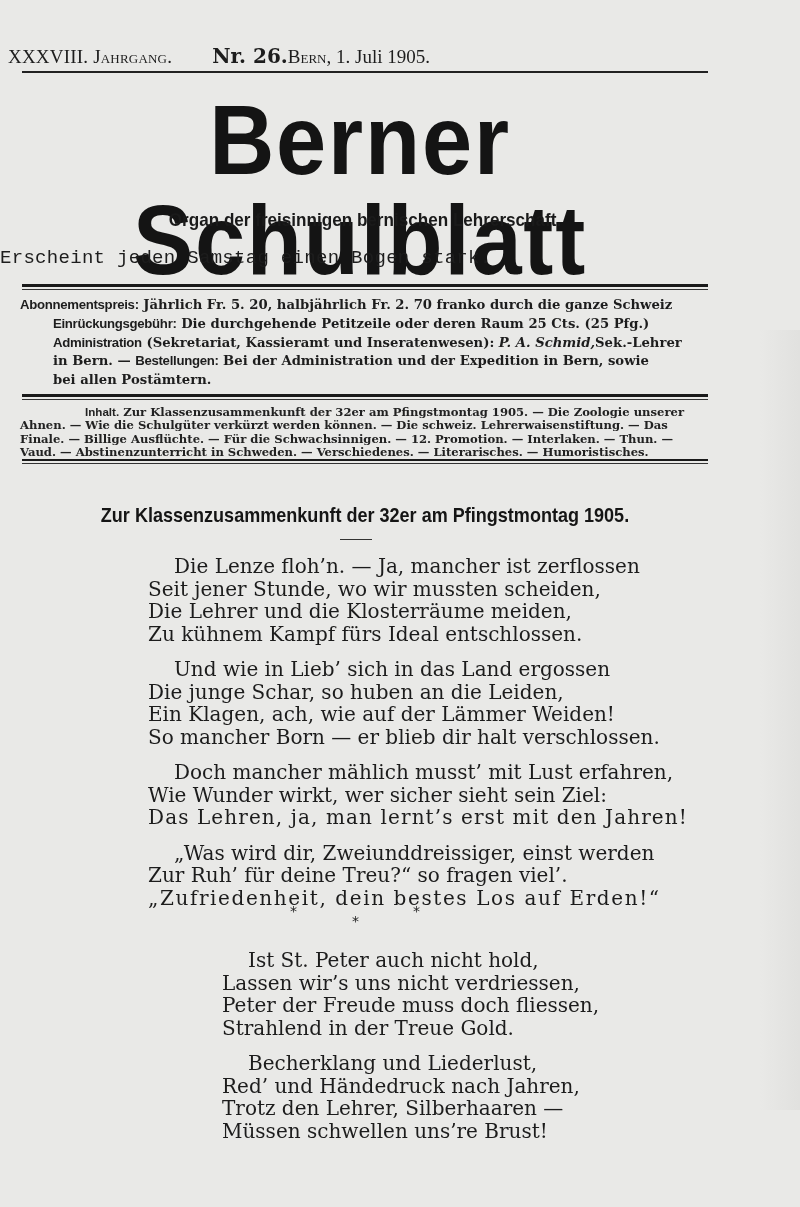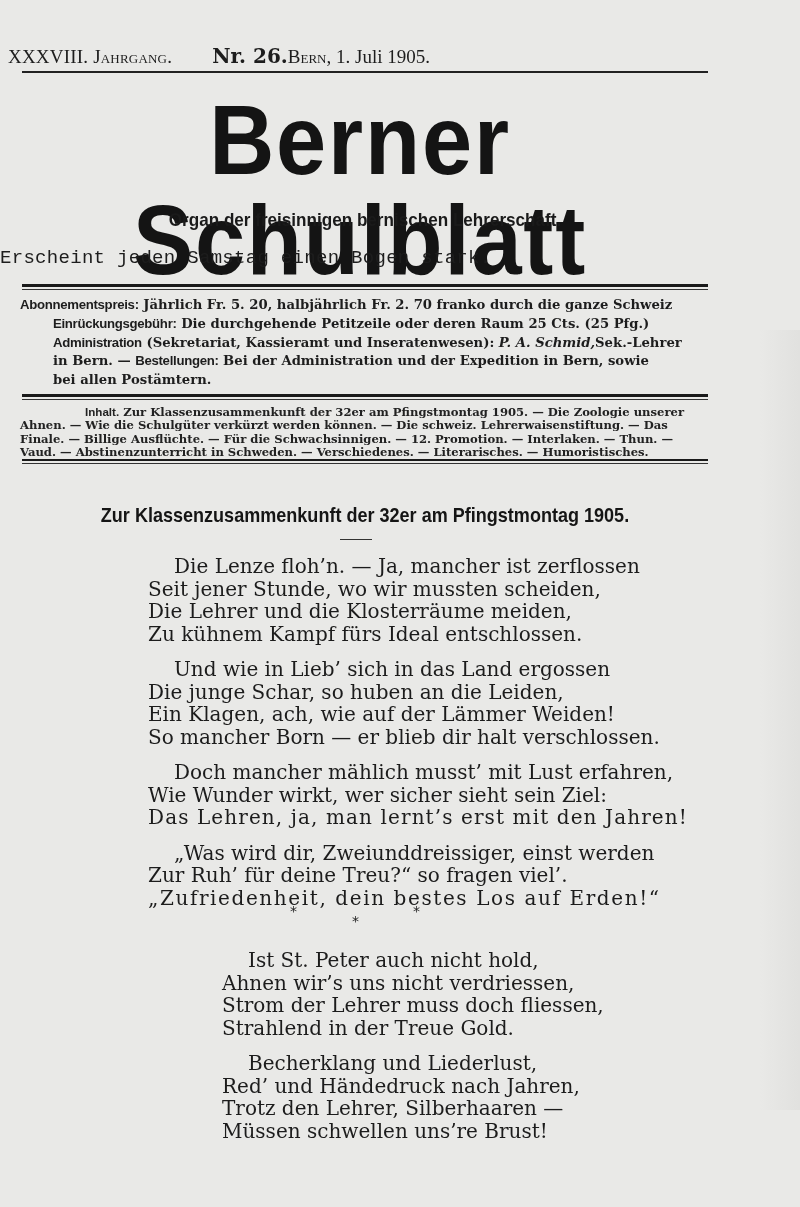--- a/index.html
+++ b/index.html
@@ -253,7 +253,7 @@
   <div class="poem poem2" style="top:949px;">
     <div class="verse">
       <span class="l first">Ist St. Peter auch nicht hold,</span>
-      <span class="l">Ahnen wir’s uns nicht verdriessen,</span>
+      <span class="l">Lassen wir’s uns nicht verdriessen,</span>
       <span class="l">Strom der Lehrer muss doch fliessen,</span>
       <span class="l">Strahlend in der Treue Gold.</span>
     </div>

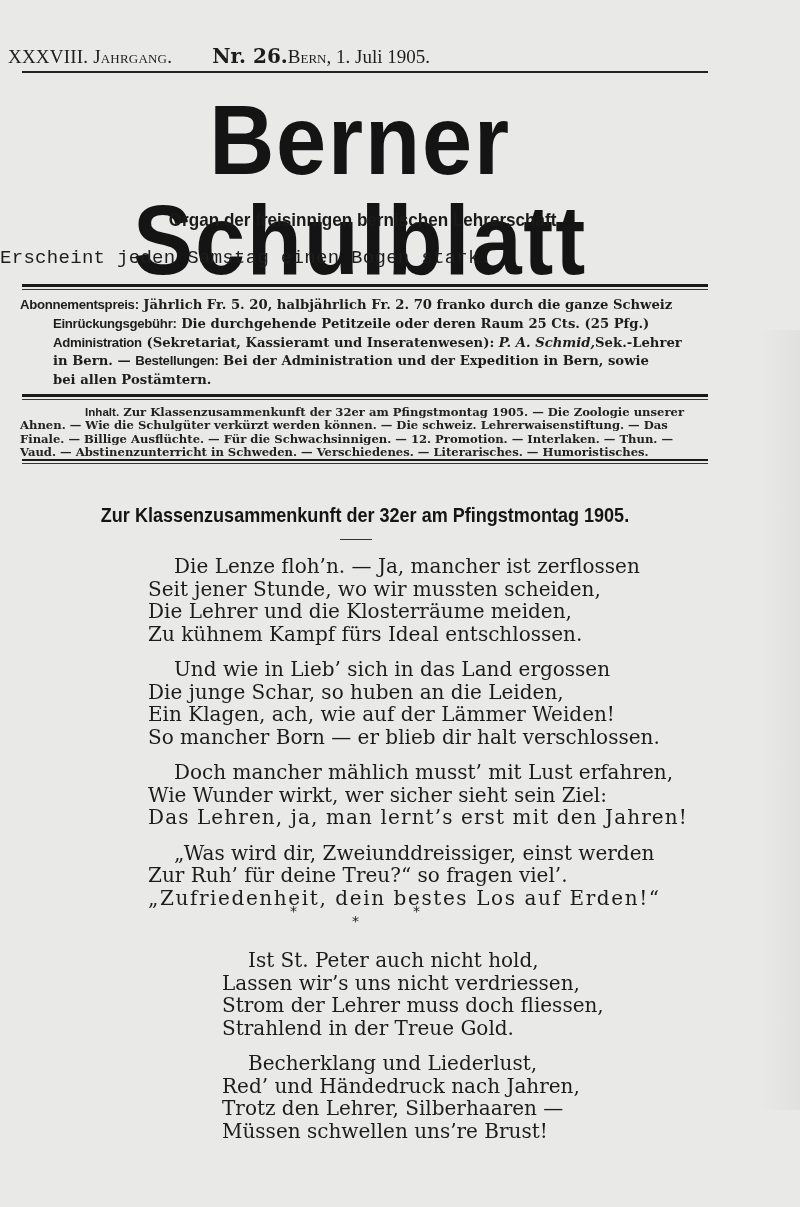--- a/index.html
+++ b/index.html
@@ -254,7 +254,7 @@
     <div class="verse">
       <span class="l first">Ist St. Peter auch nicht hold,</span>
       <span class="l">Lassen wir’s uns nicht verdriessen,</span>
-      <span class="l">Strom der Lehrer muss doch fliessen,</span>
+      <span class="l">Peter der Freude muss doch fliessen,</span>
       <span class="l">Strahlend in der Treue Gold.</span>
     </div>
     <div class="verse">

